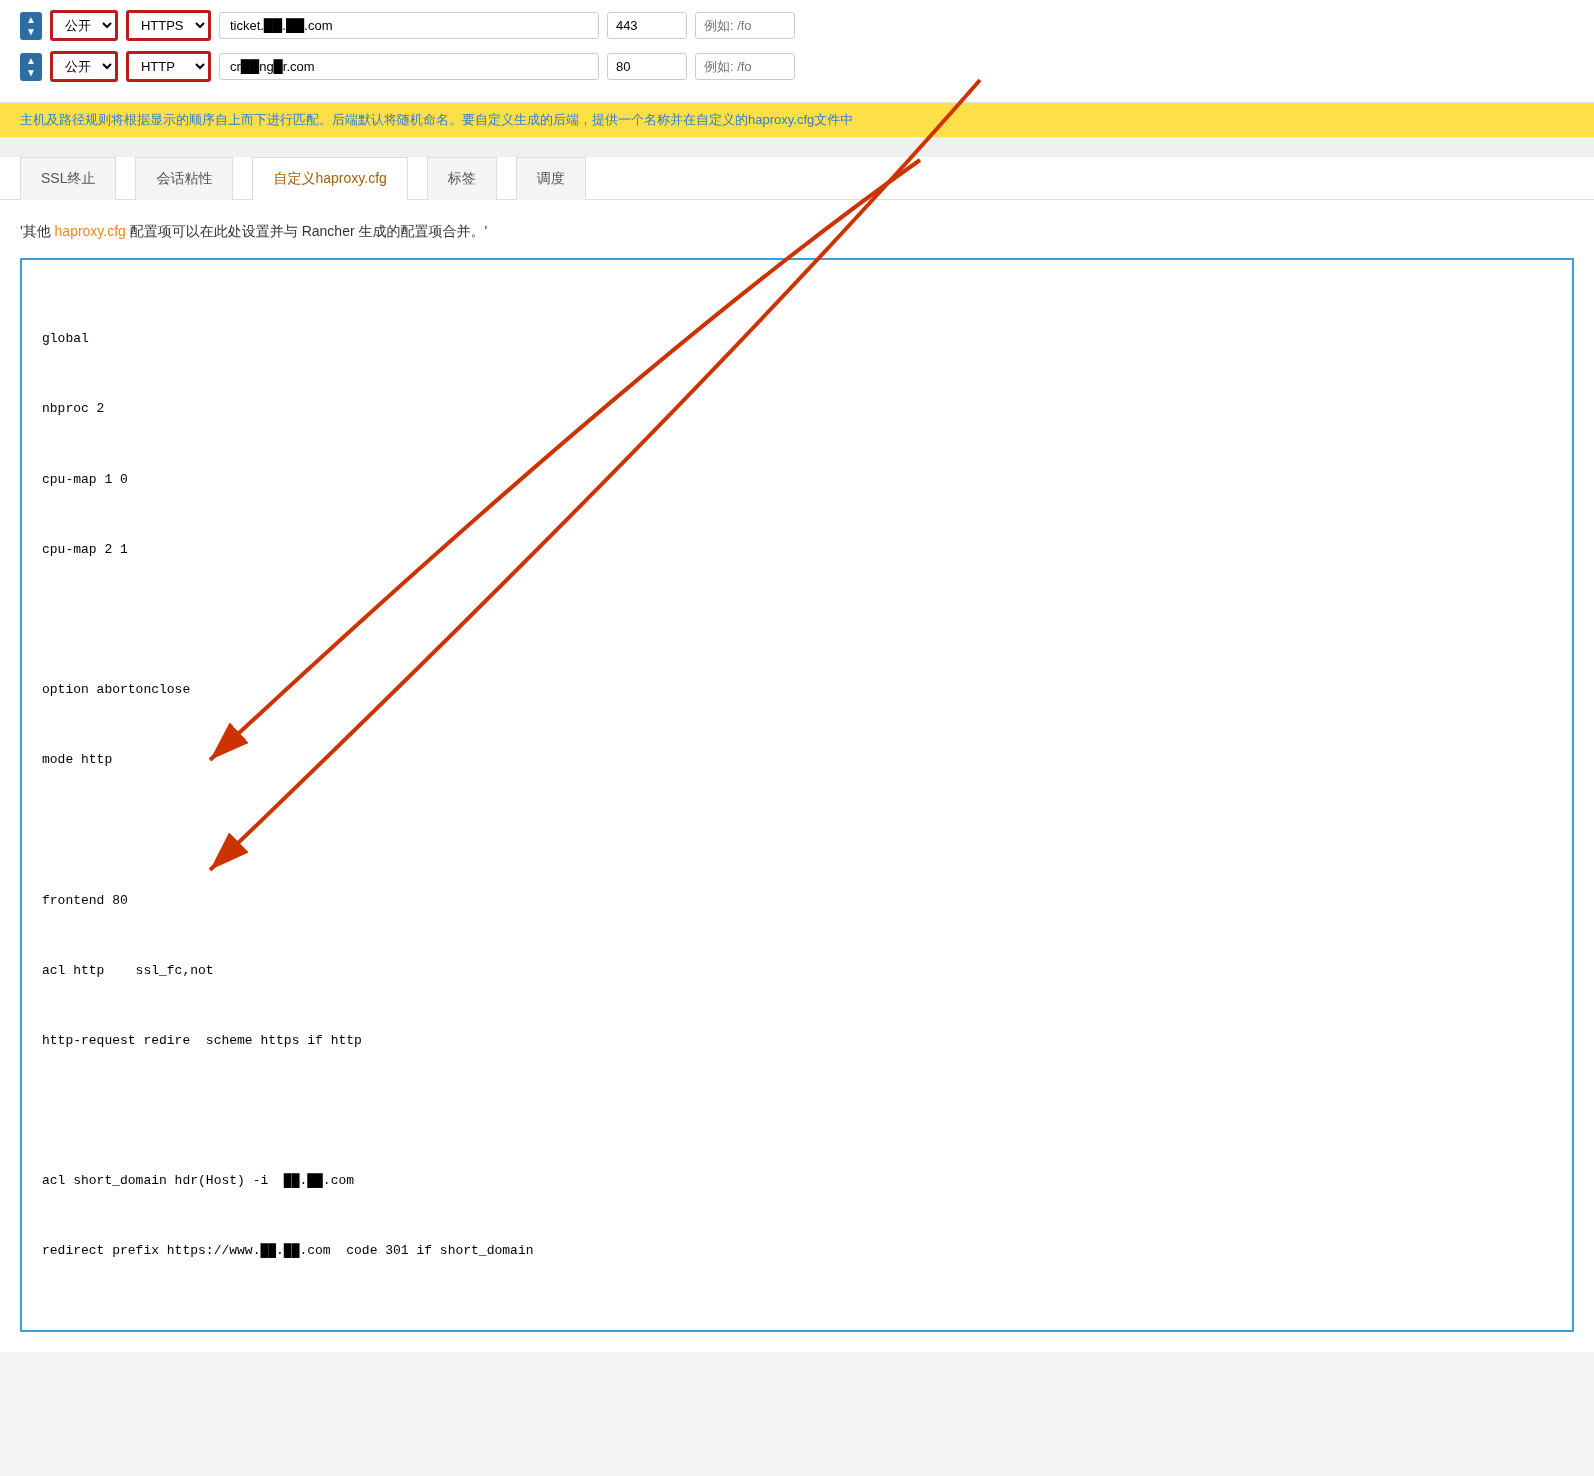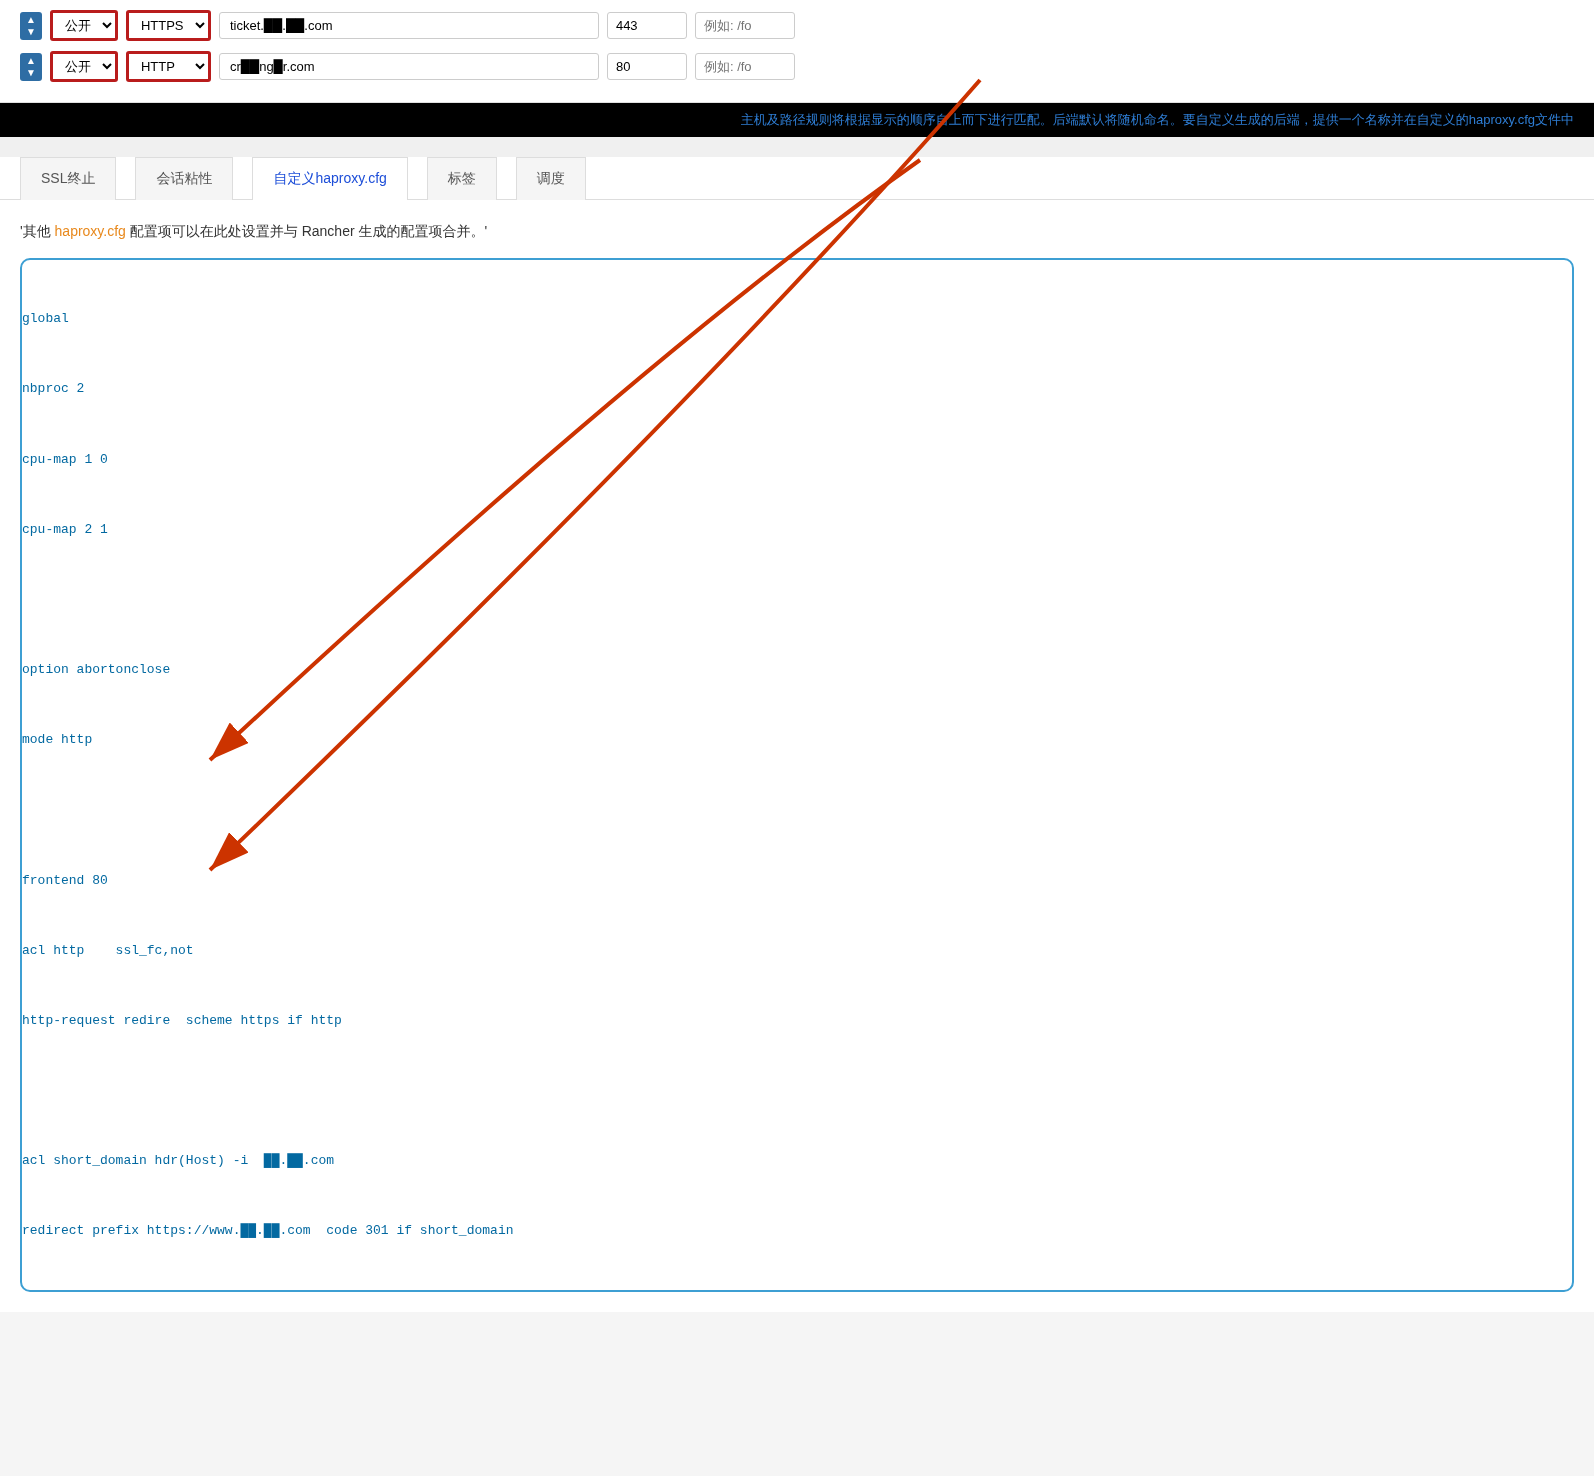--- a/index.html
+++ b/index.html
@@ -77,8 +77,7 @@
       color: #2e7dd4;
       font-size: 13px;
       padding: 8px 20px;
-      background: #000000;
-      text-align: right;
+      background: #fde047;
     }
 
     .divider {

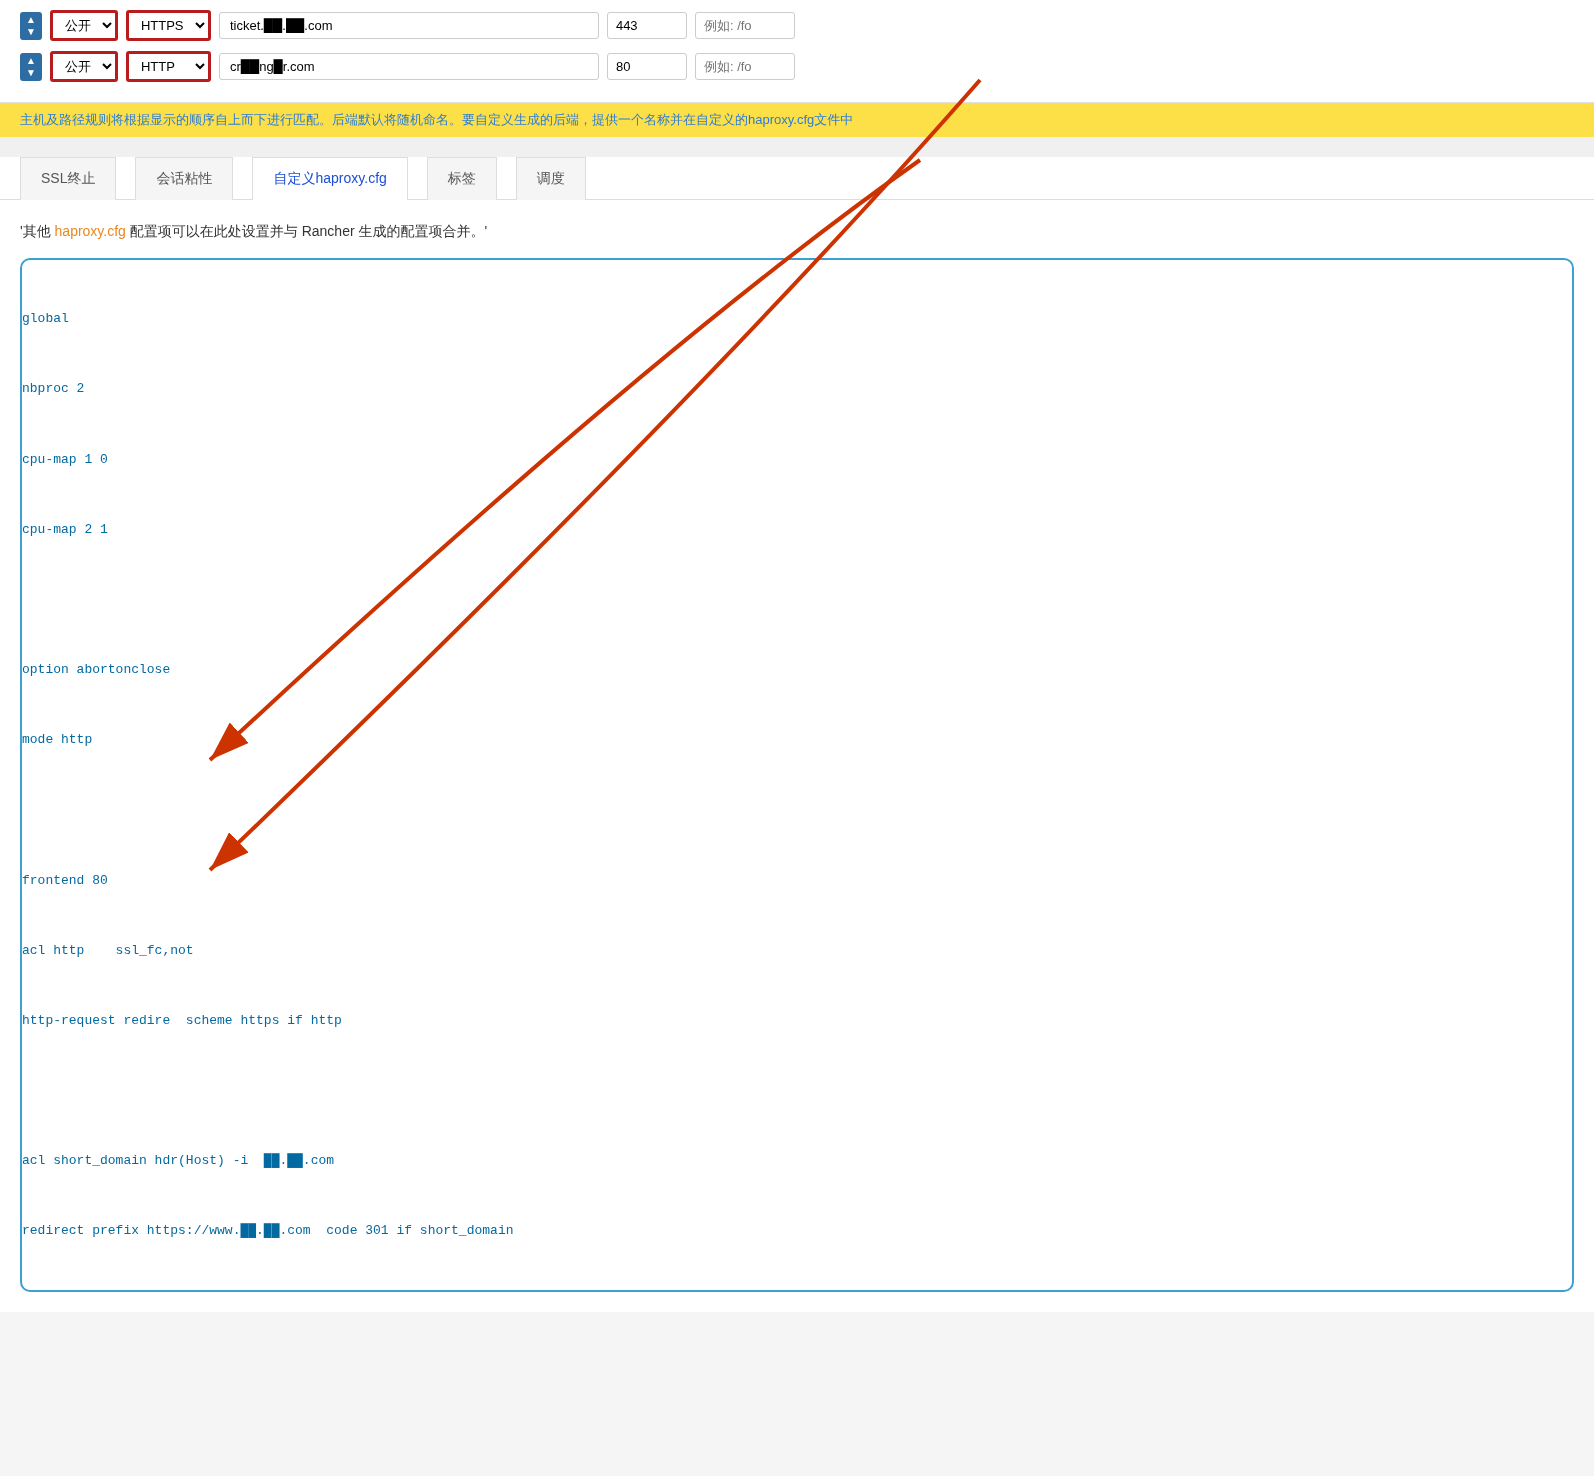--- a/index.html
+++ b/index.html
@@ -110,7 +110,7 @@
     }
 
     .tab.active {
-      color: #1d4ed8;
+      color: #a16207;
       background: #fff;
       border-color: #ddd #ddd #fff;
       font-weight: normal;

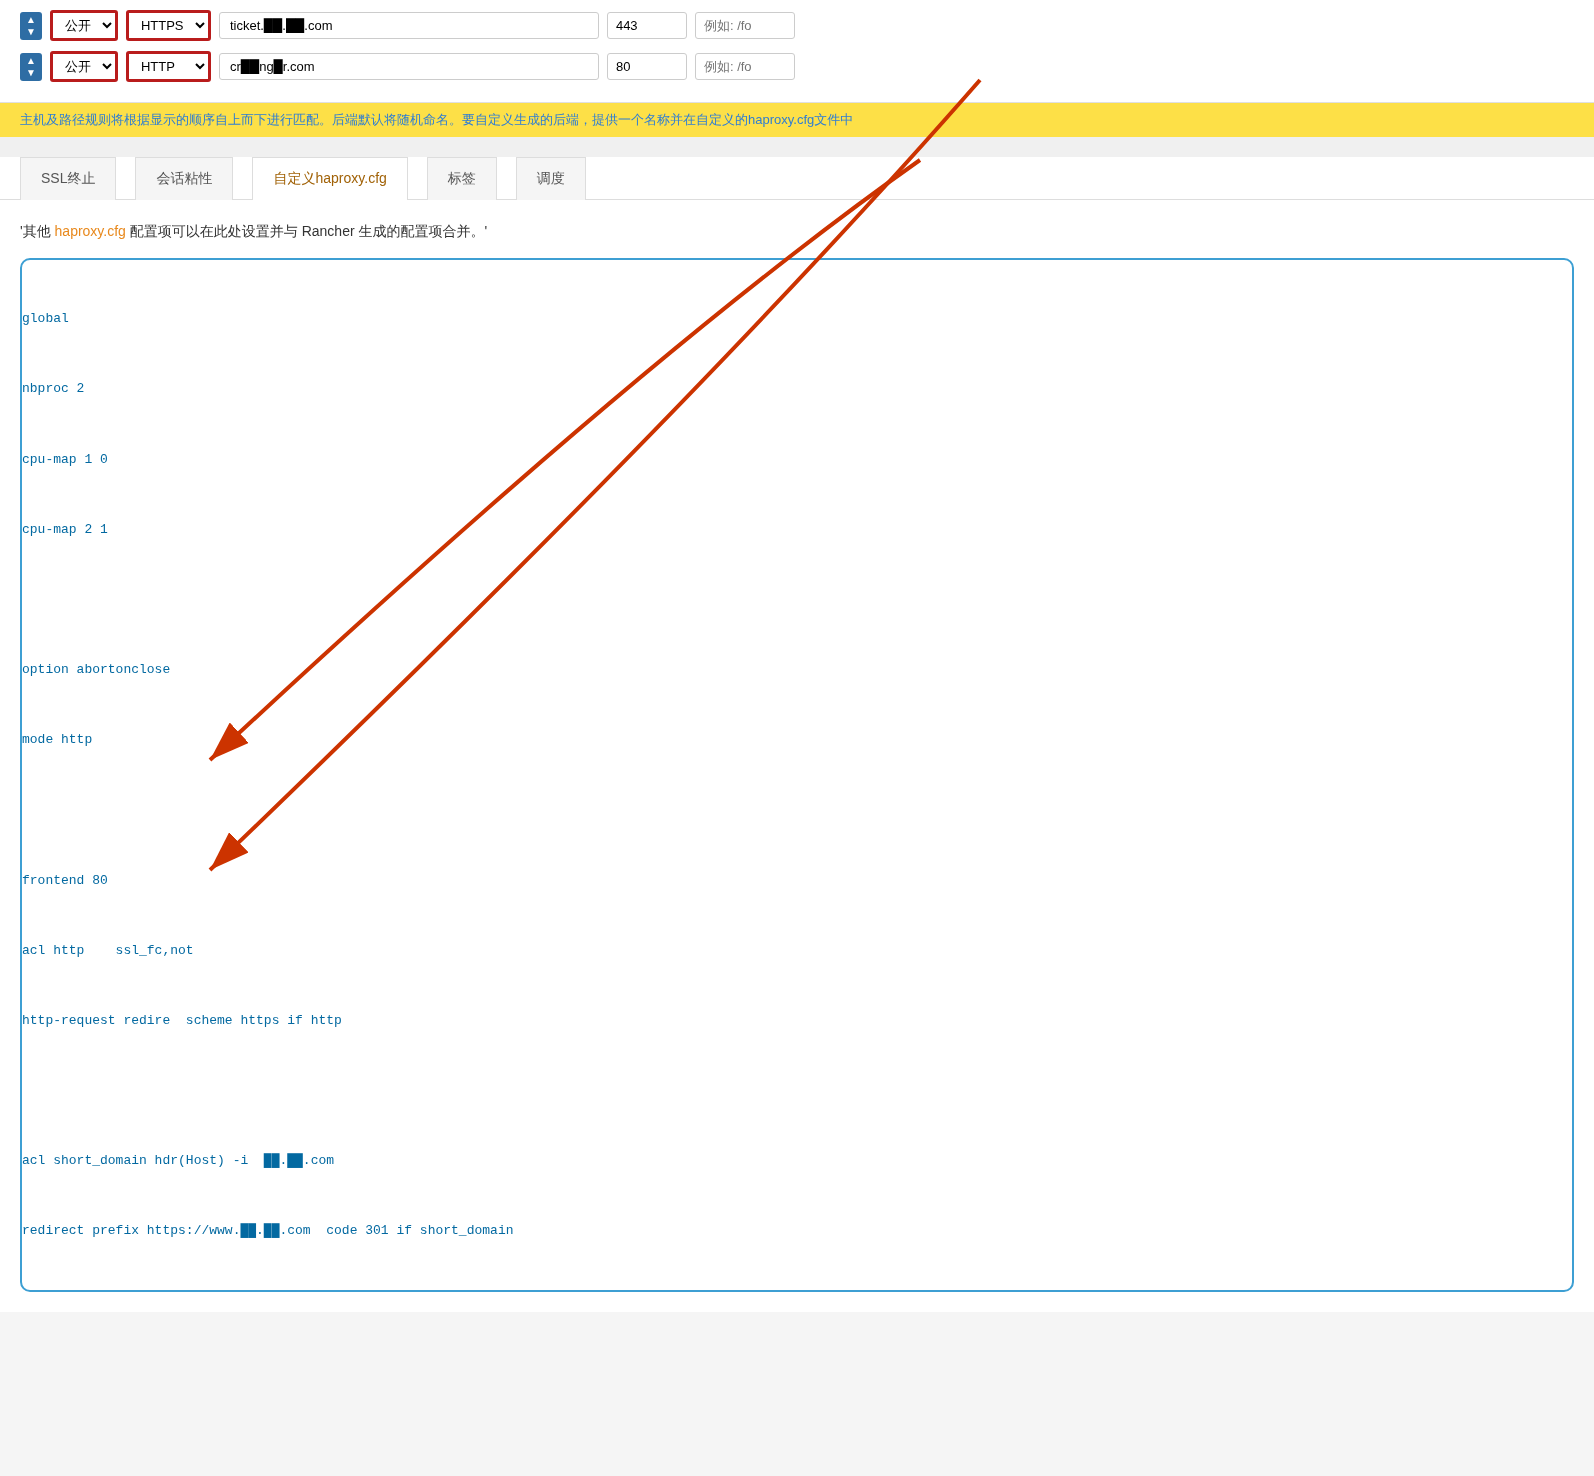--- a/index.html
+++ b/index.html
@@ -135,11 +135,12 @@
 
     .code-editor {
       border: 2px solid #3d9fd3;
-      border-radius: 10px;
-      background: #fff;
+      border-radius: 1px;
+      background: #fff;
+      padding: 20px;
       font-family: "Courier New", monospace;
       font-size: 13px;
-      color: #0369a1;
+      color: #000000;
       line-height: 1.8;
       min-height: 400px;
       white-space: pre;

